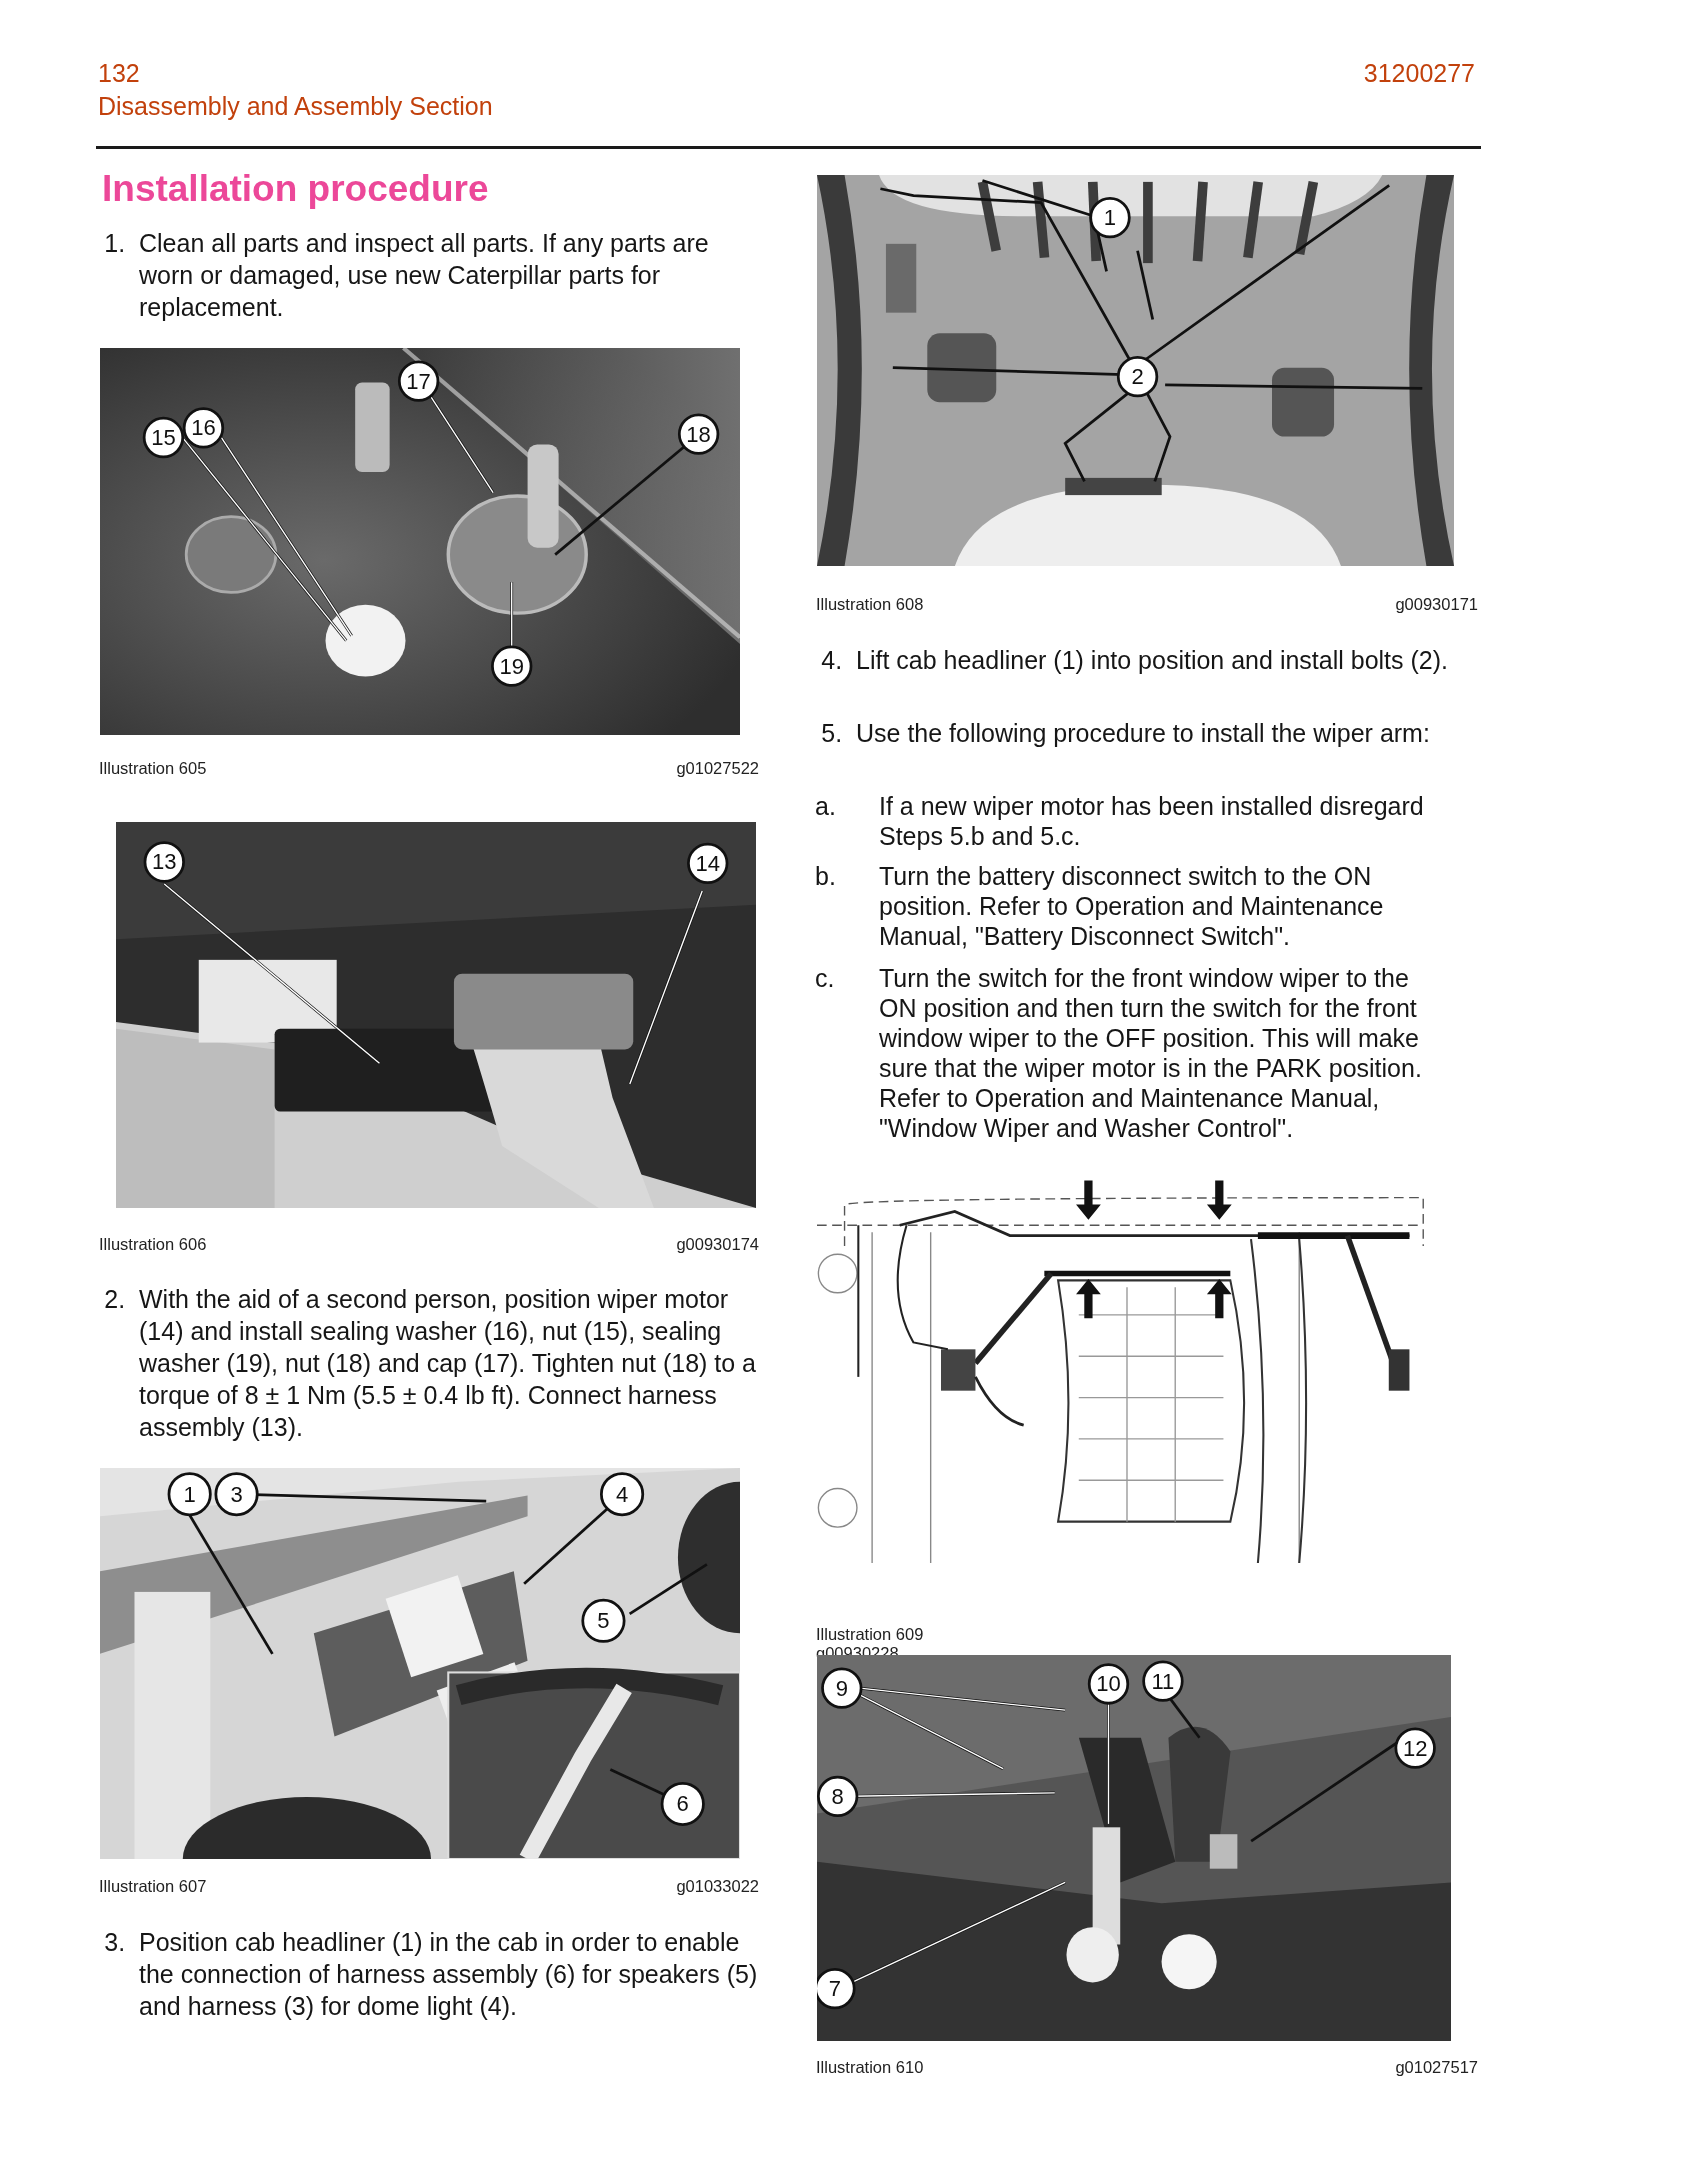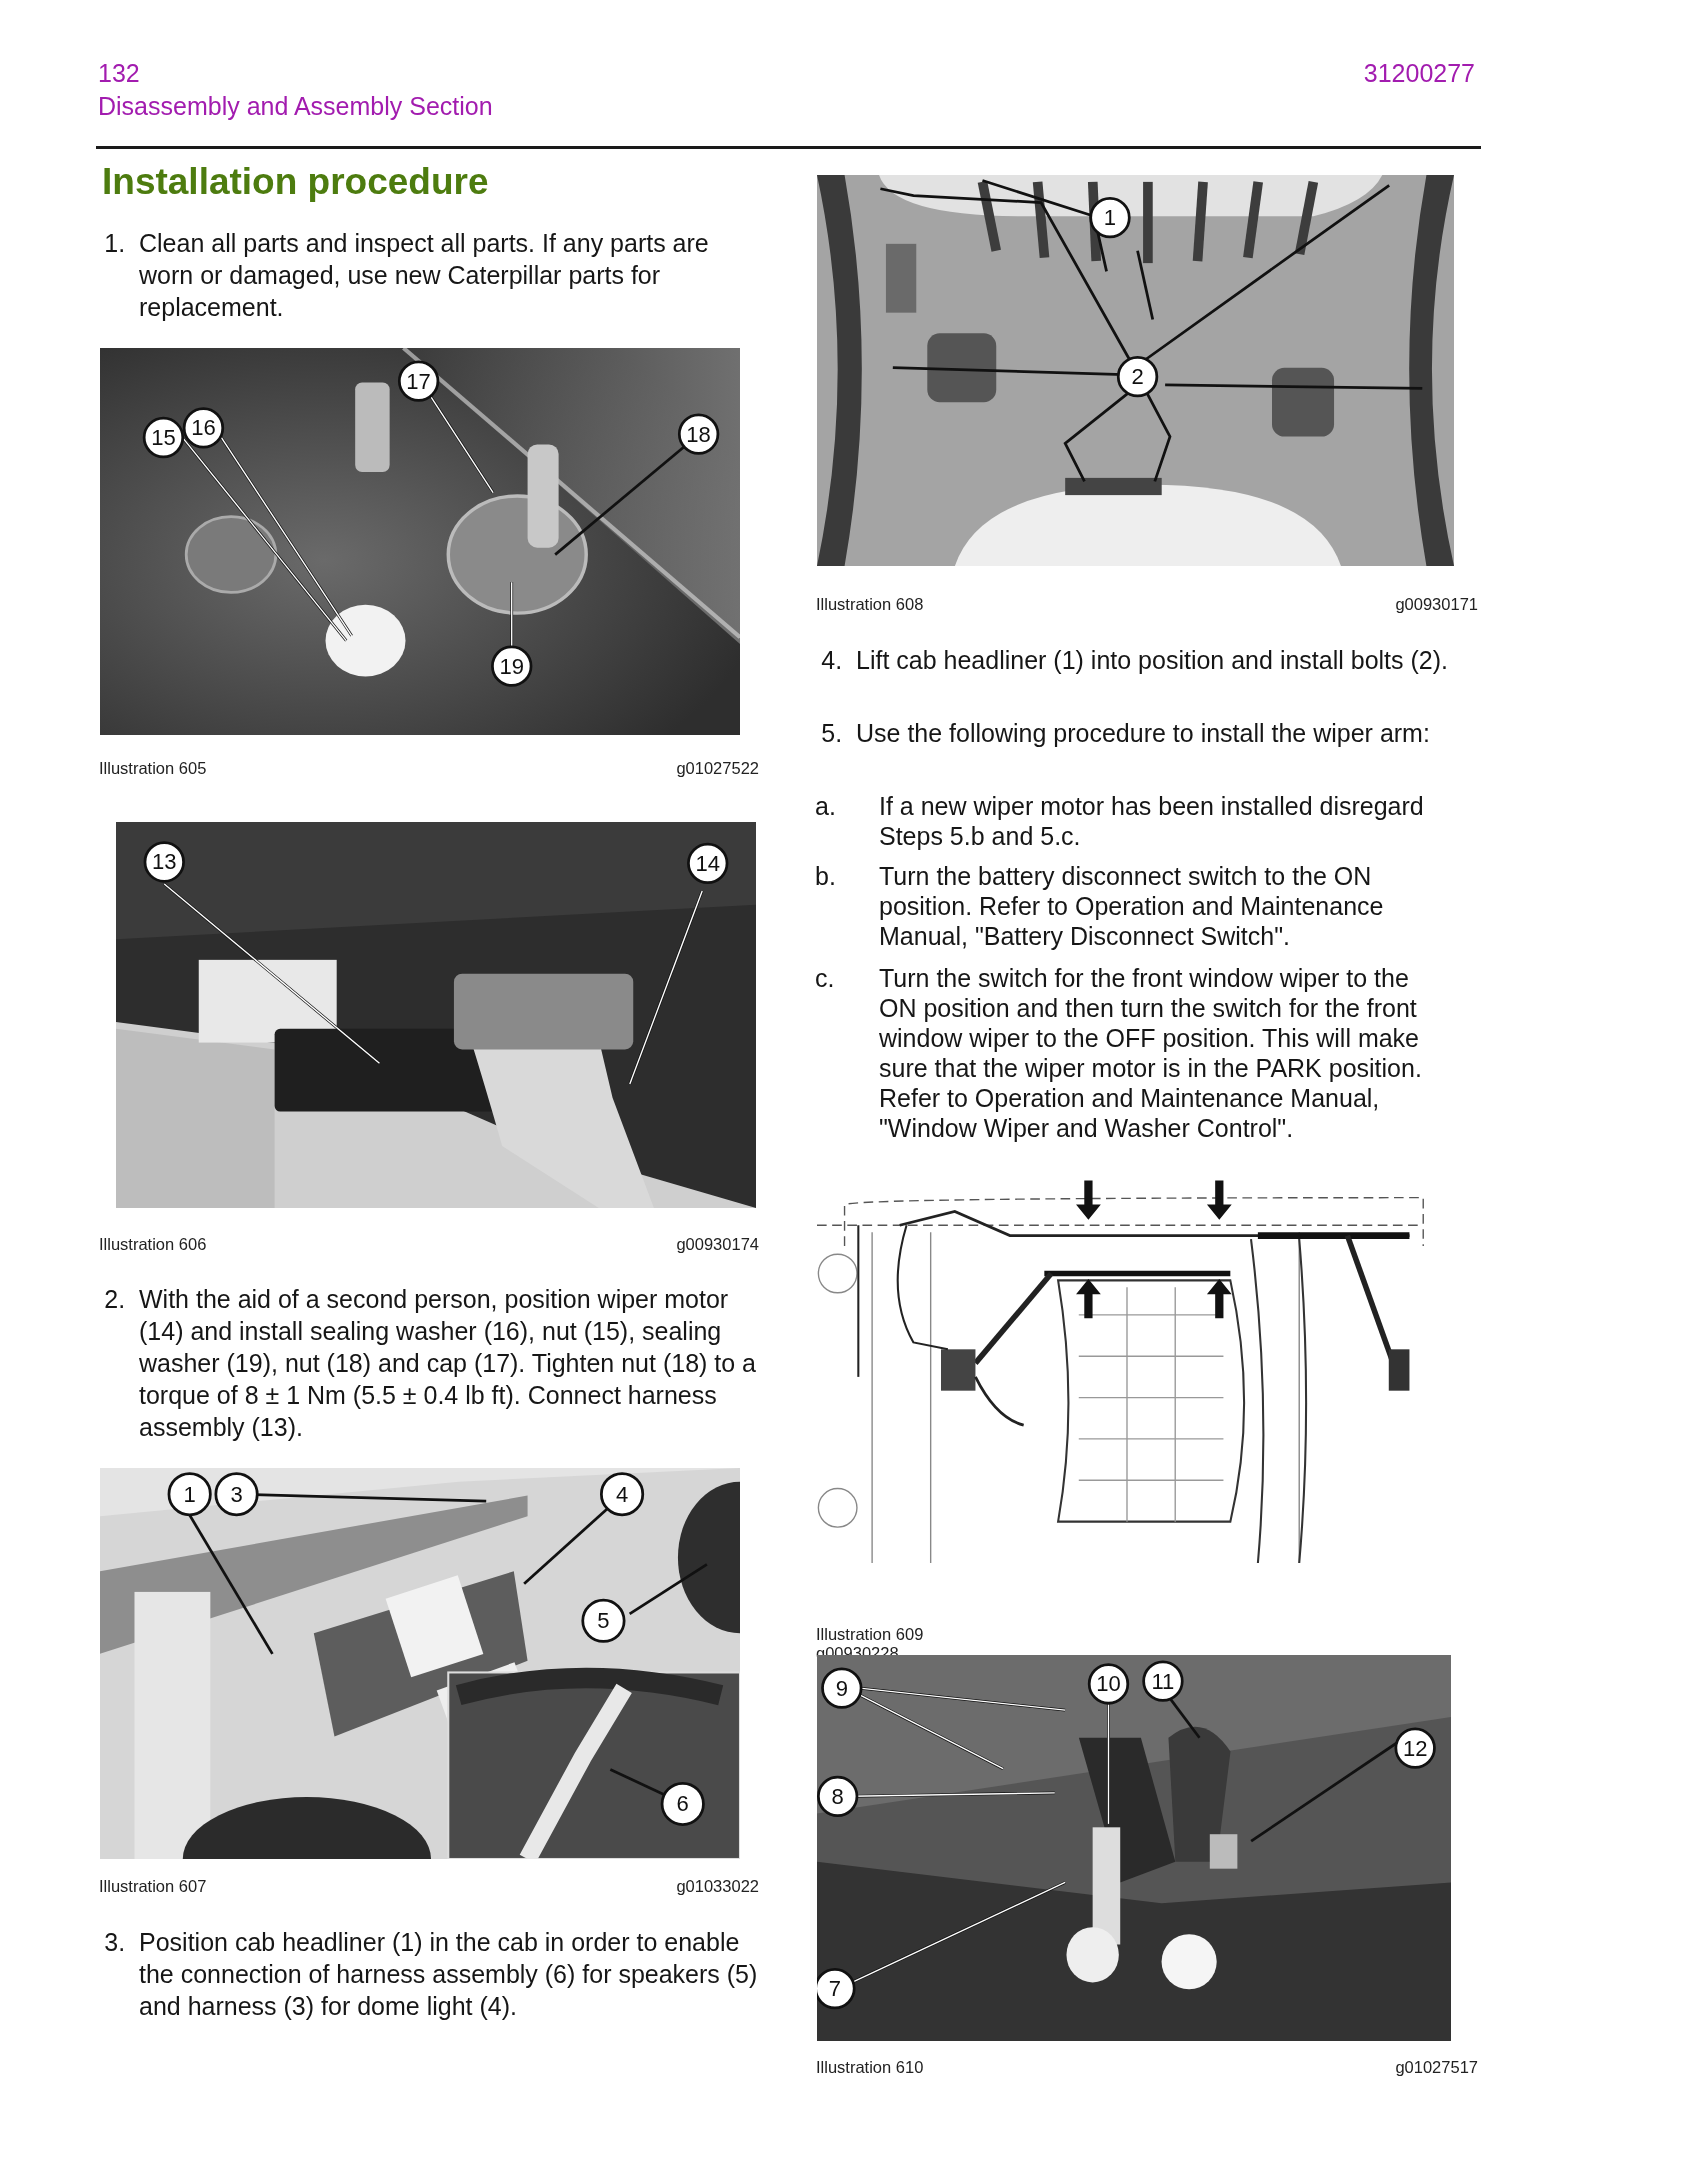--- a/index.html
+++ b/index.html
@@ -6,7 +6,7 @@
   body { width: 1687px; height: 2183px; position: relative; overflow: hidden;
          font-family: "Liberation Sans", "DejaVu Sans", sans-serif; color: #111; }
   .abs { position: absolute; }
-  .hdr-text { font-size: 25px; line-height: 33px; color: #a21caf; }
+  .hdr-text { font-size: 25px; line-height: 33px; color: #c2410c; }
   .rule { position: absolute; left: 96px; top: 146px; width: 1385px; height: 2.8px; background: #1a1a1a; }
   .section-title { font-size: 37px; font-weight: bold; color: #4d7c0f; }
   .para { font-size: 25px; line-height: 32px; color: #161616; }

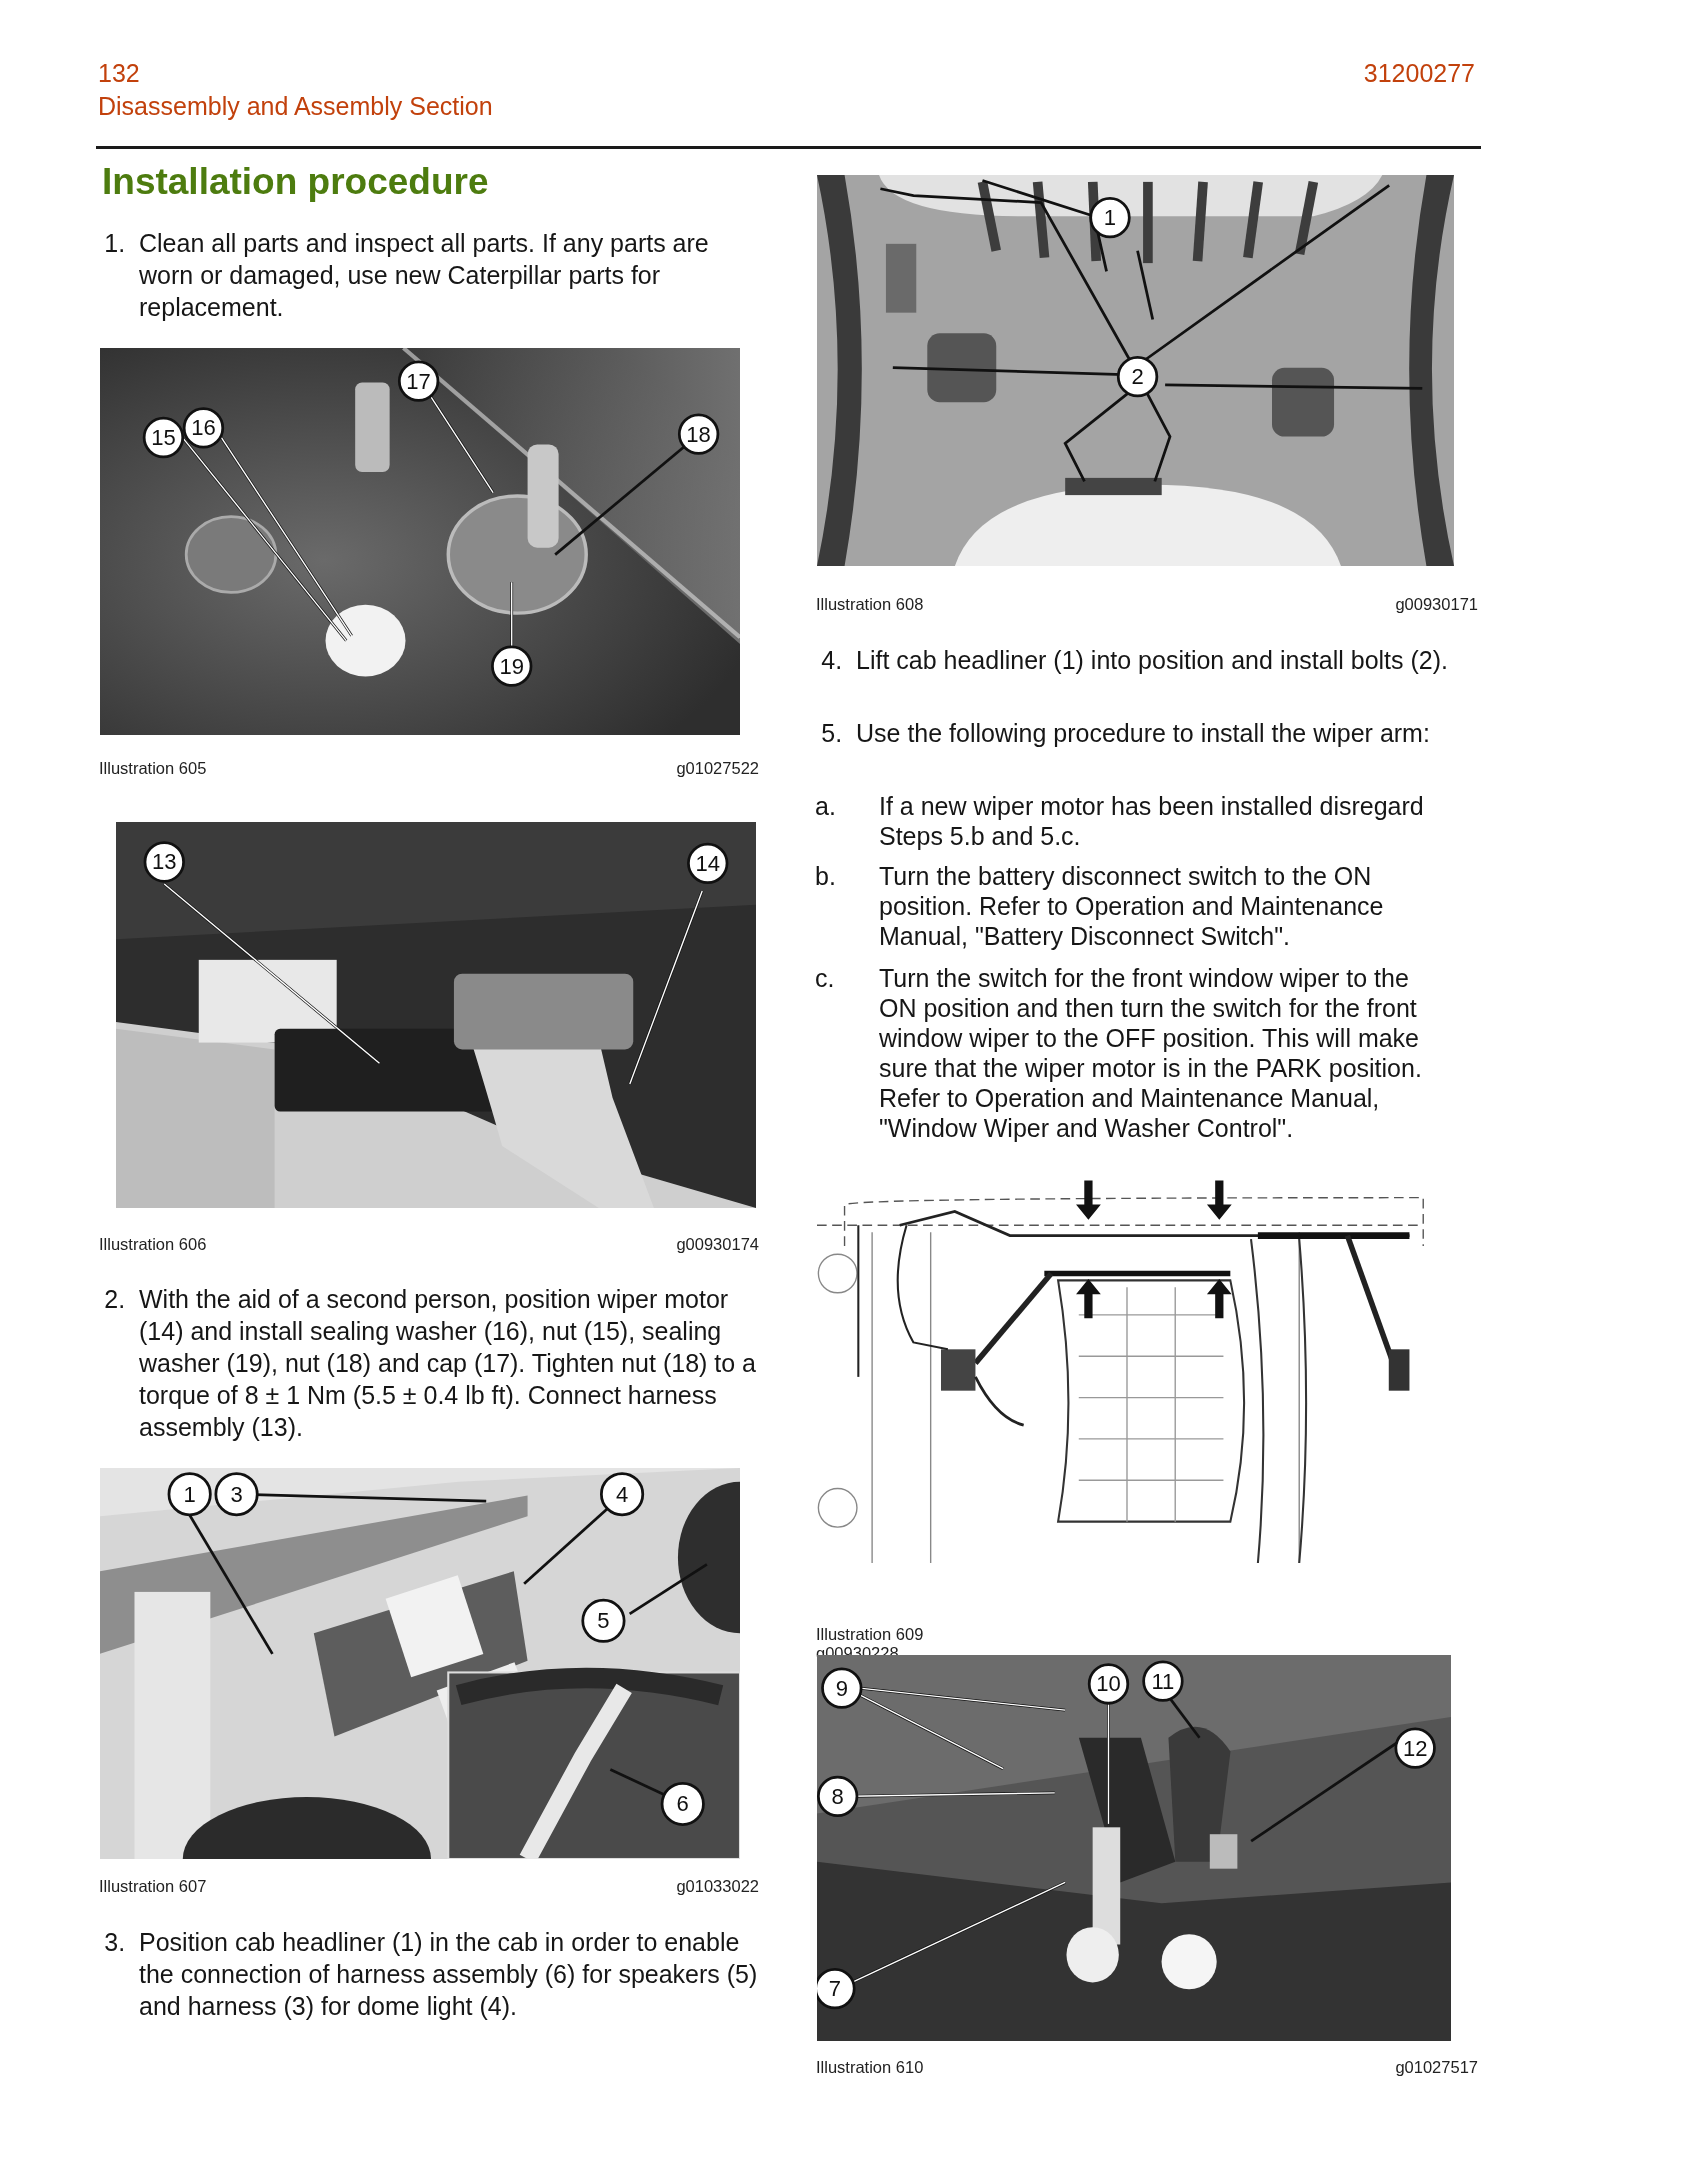--- a/index.html
+++ b/index.html
@@ -8,7 +8,7 @@
   .abs { position: absolute; }
   .hdr-text { font-size: 25px; line-height: 33px; color: #c2410c; }
   .rule { position: absolute; left: 96px; top: 146px; width: 1385px; height: 2.8px; background: #1a1a1a; }
-  .section-title { font-size: 37px; font-weight: bold; color: #4d7c0f; }
+  .section-title { font-size: 37px; font-weight: bold; color: #ec4899; margin-top: 7px; }
   .para { font-size: 25px; line-height: 32px; color: #161616; }
   .step { position: absolute; display: flex; }
   .step .num { width: 43px; flex: 0 0 43px; text-align: right; padding-right: 13.8px; box-sizing: border-box; }

